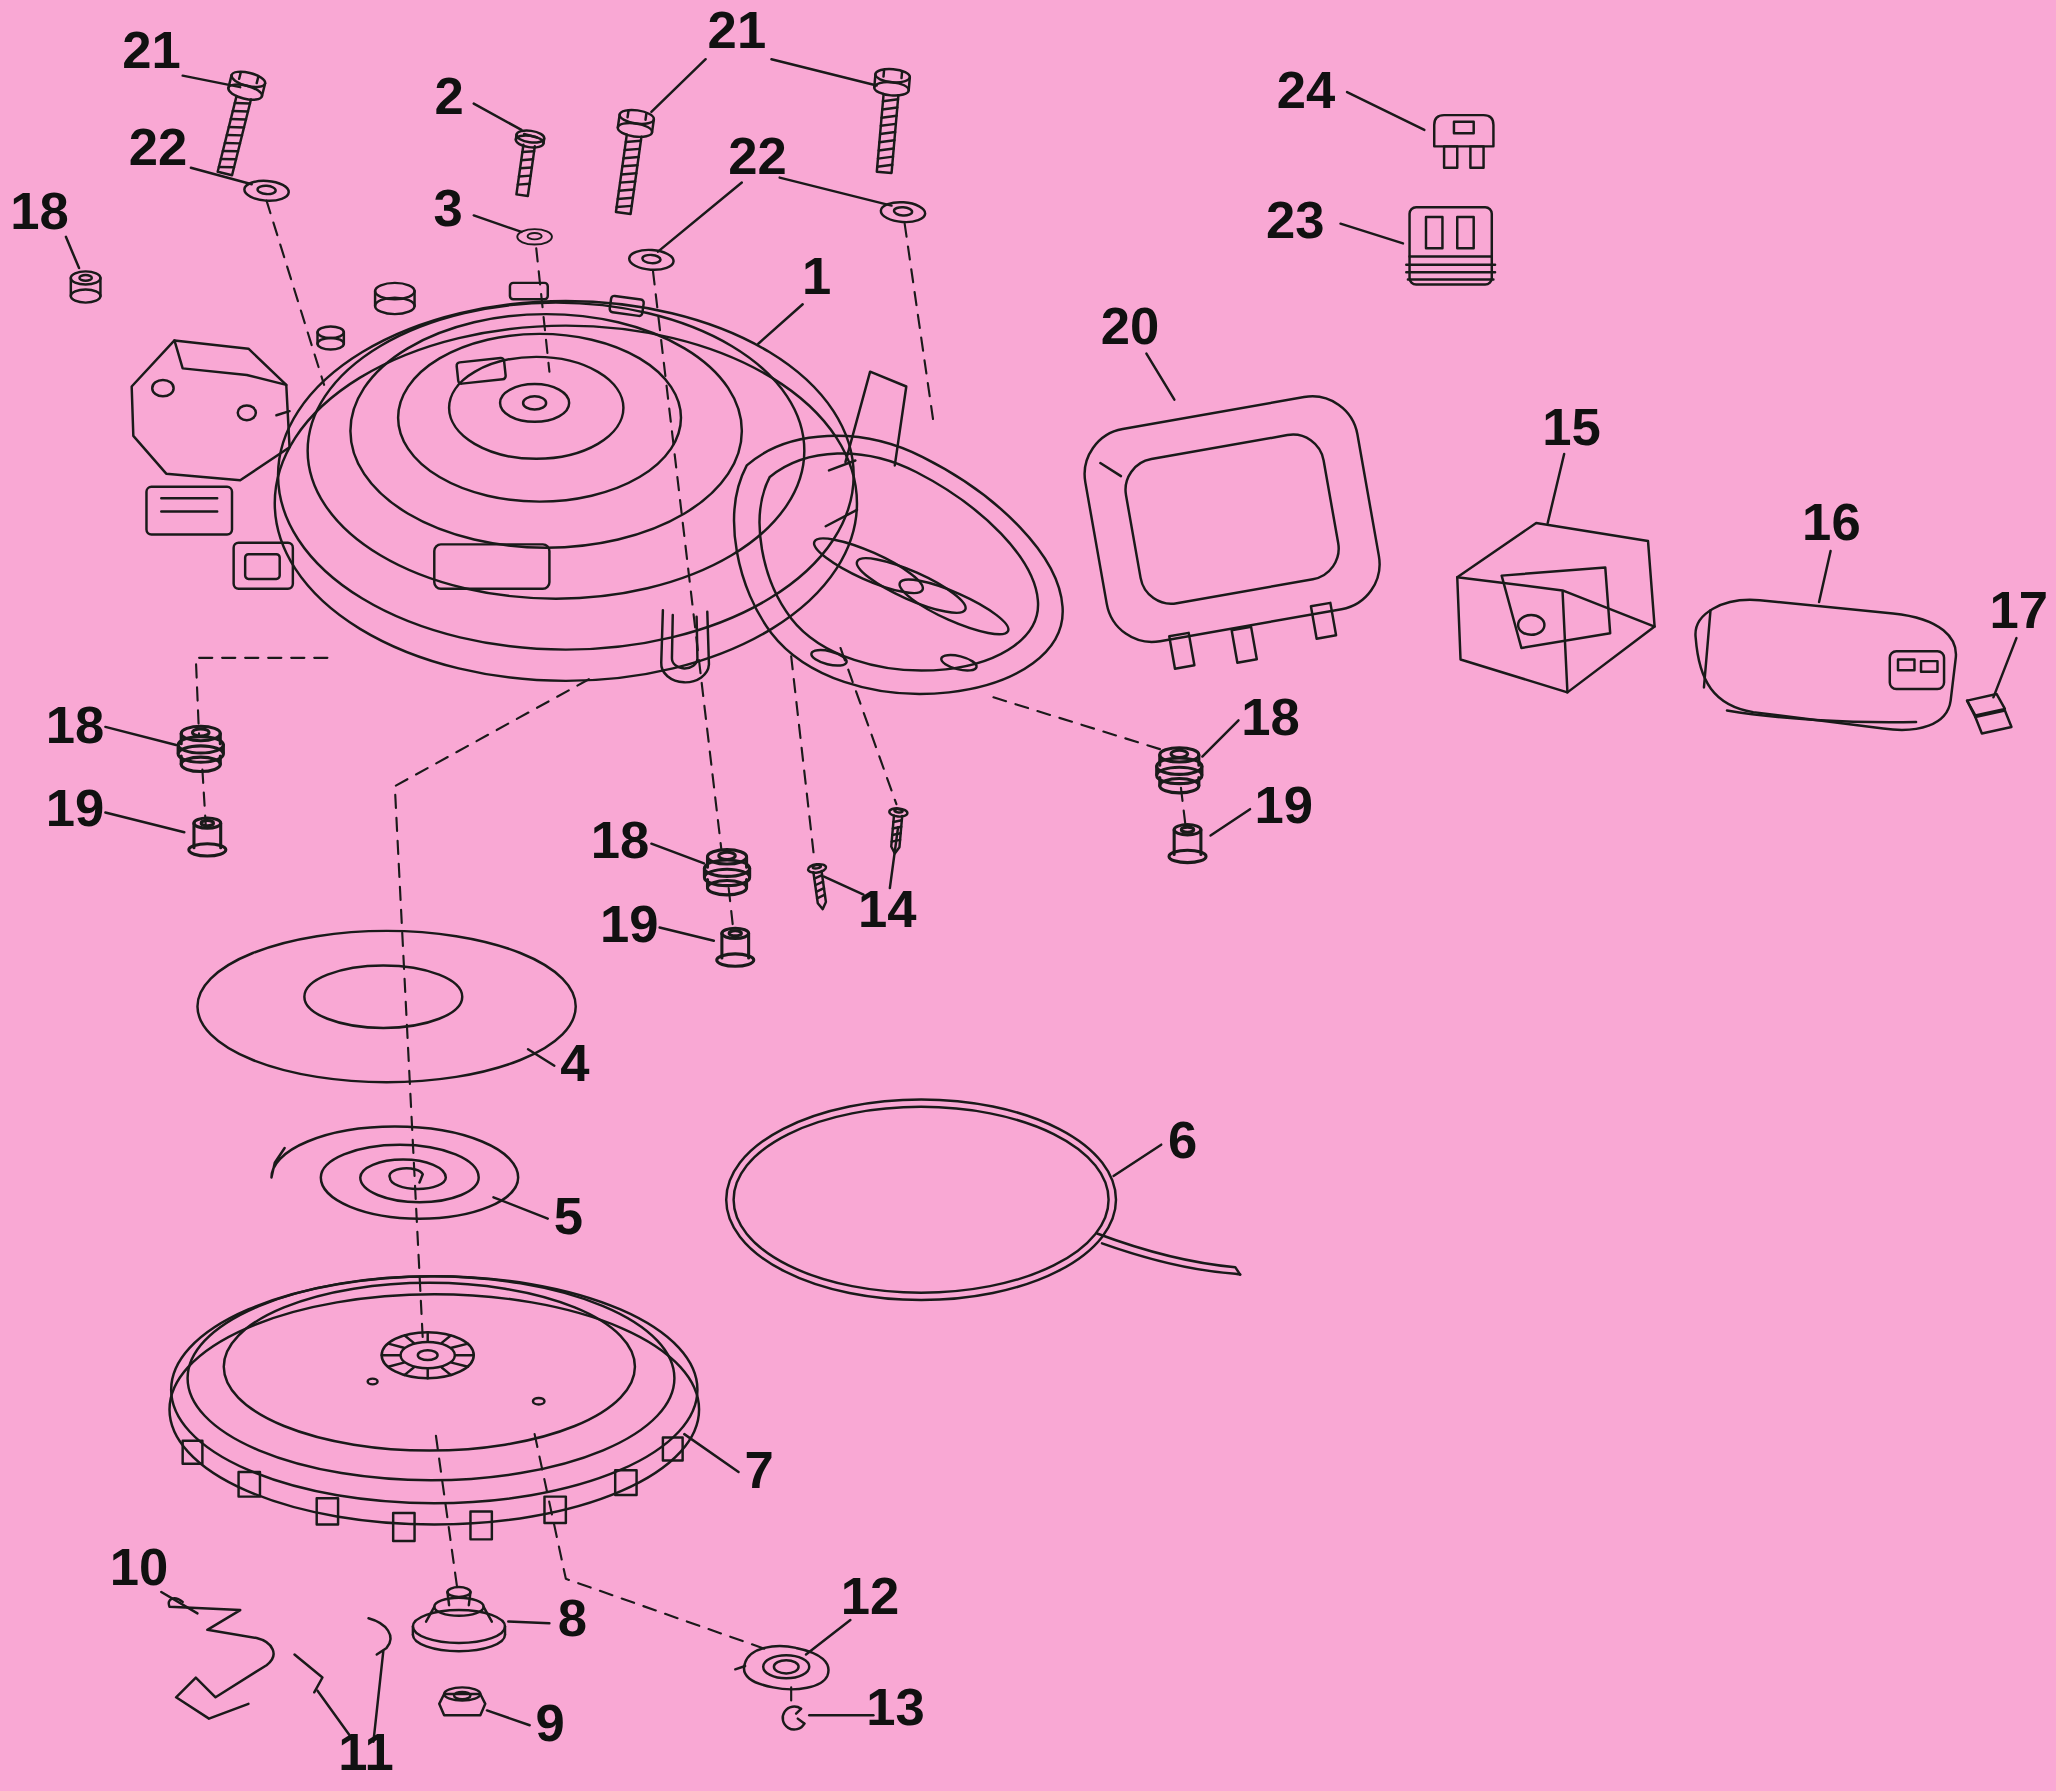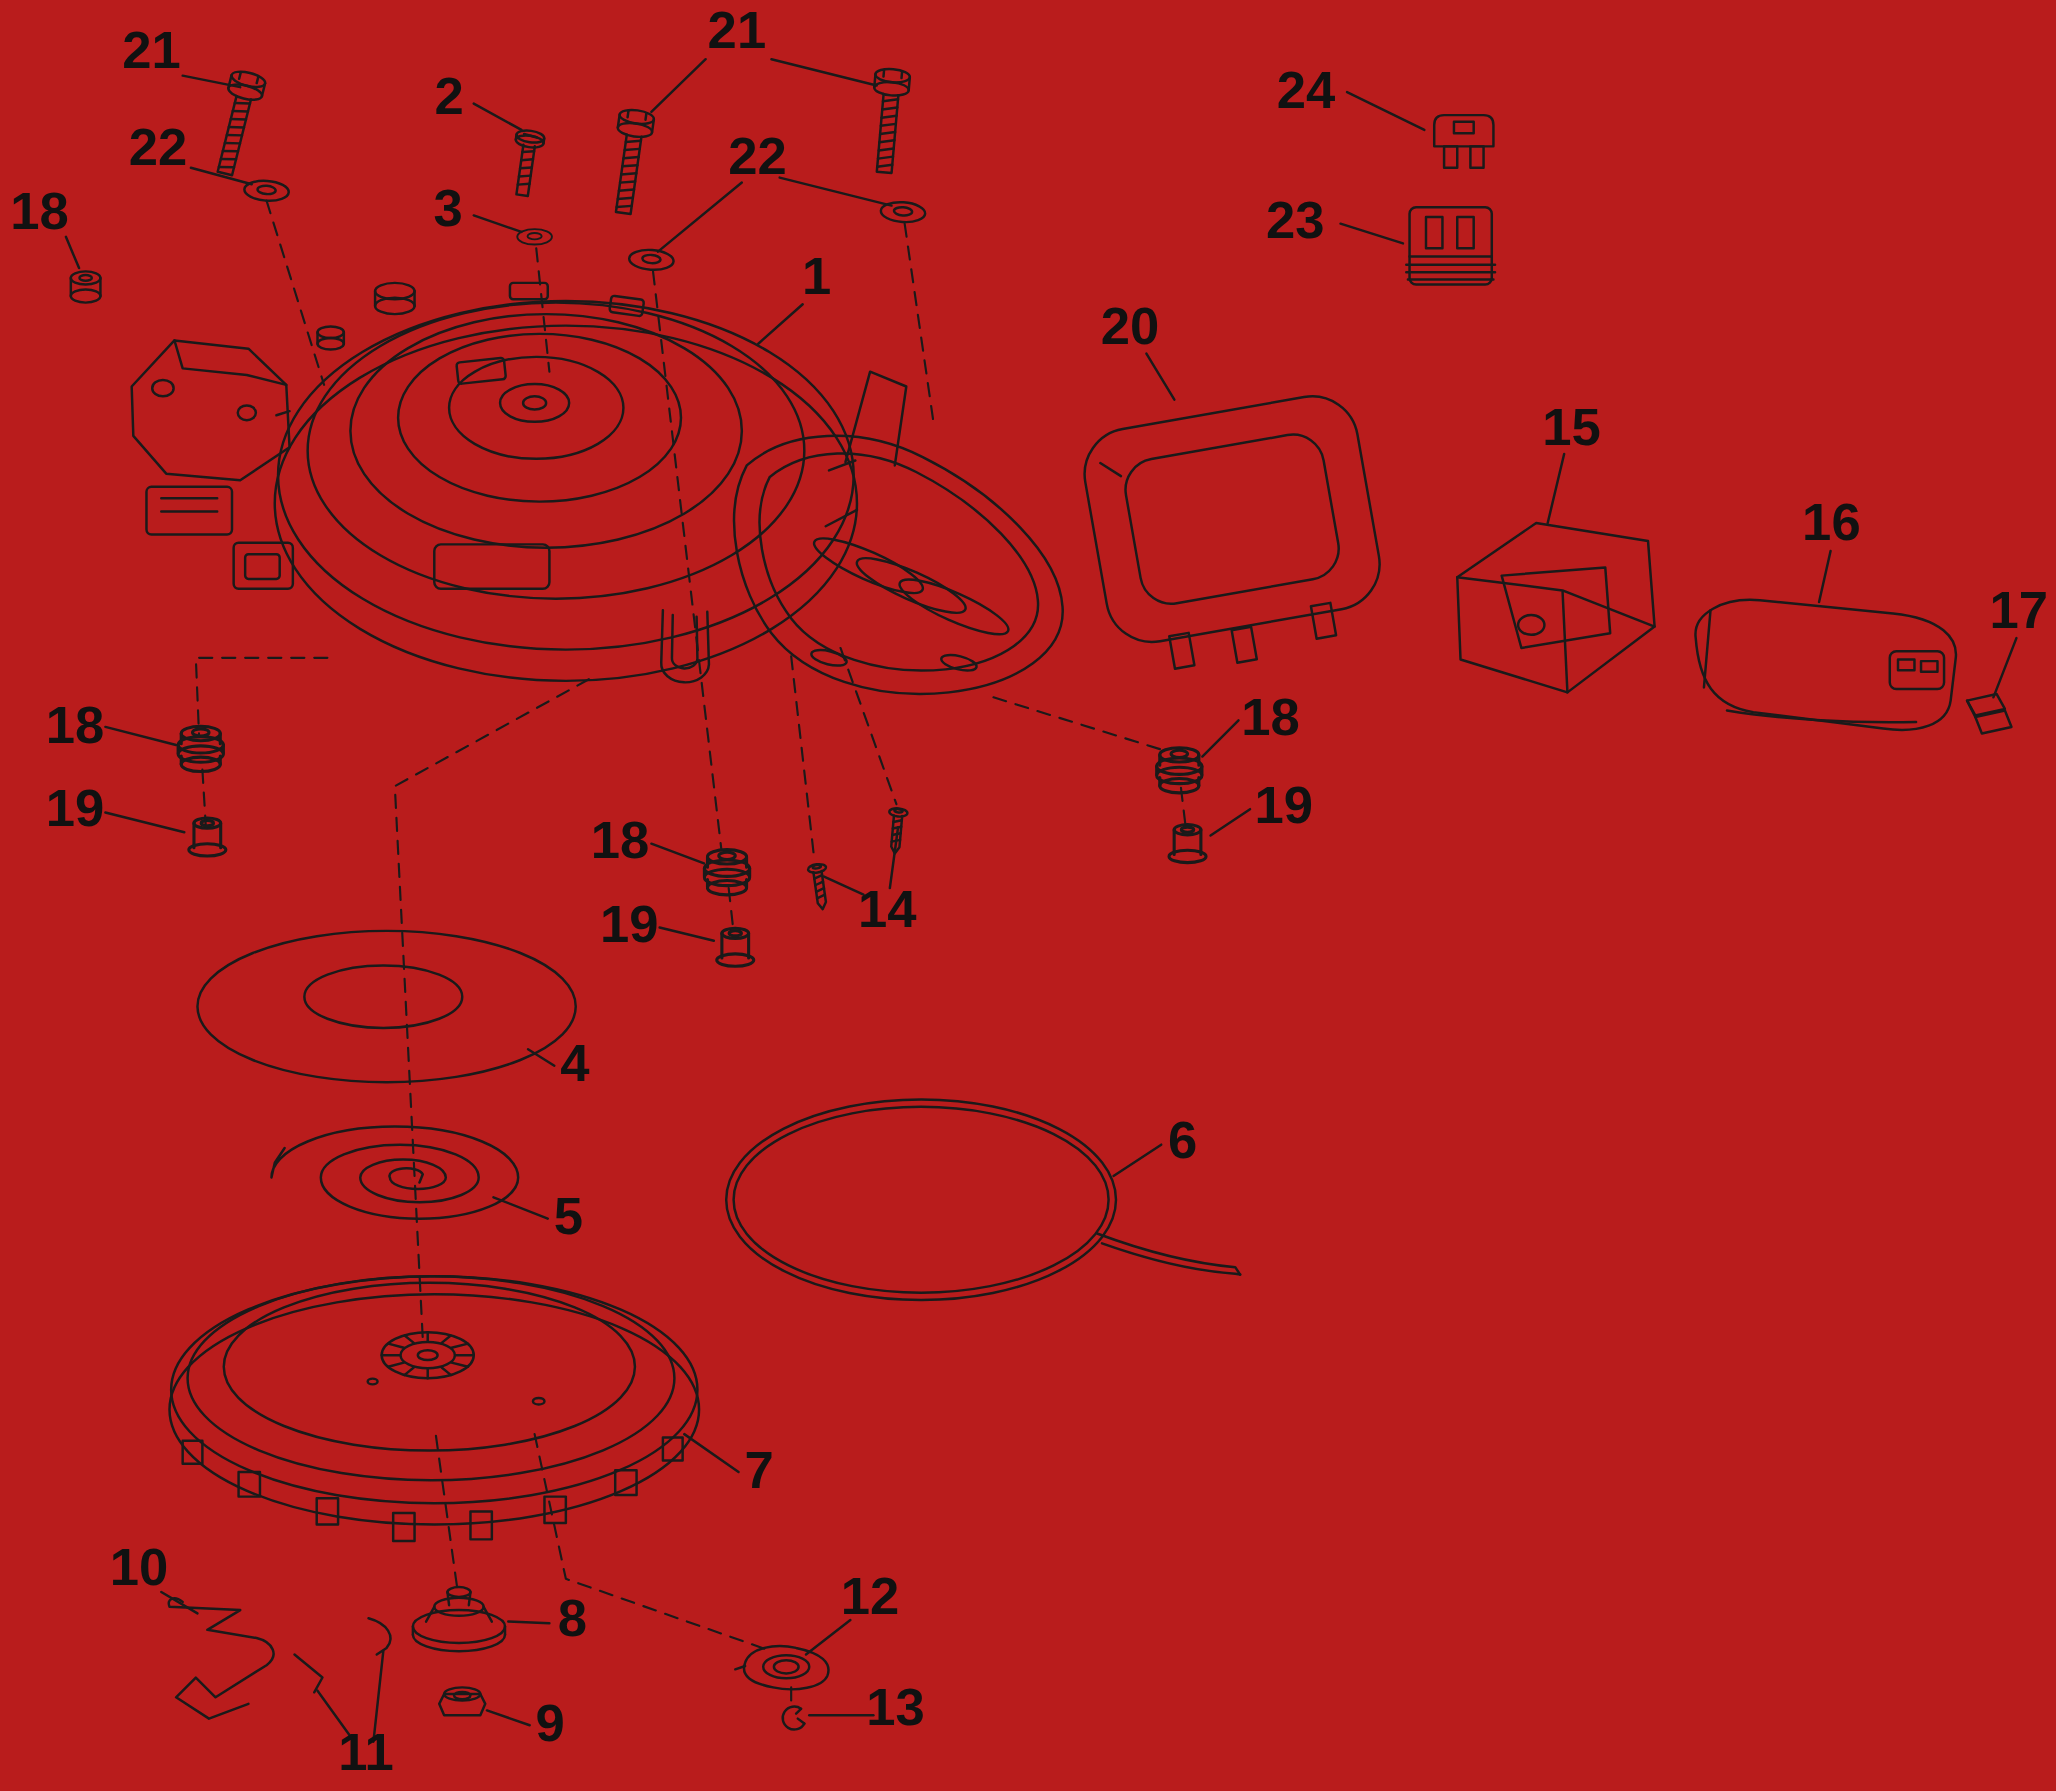--- a/index.html
+++ b/index.html
@@ -3,7 +3,7 @@
 <meta charset="utf-8">
 <style>
   html,body{margin:0;padding:0;background:#ffffff;}
-  .stage{position:relative;width:2056px;height:1791px;background:#b91c1c;overflow:hidden;}
+  .stage{position:relative;width:2056px;height:1791px;background:#f9a8d4;overflow:hidden;}
   #diagram-svg{display:block;}
   #diagram-svg path,#diagram-svg ellipse,#diagram-svg rect,#diagram-svg circle,#diagram-svg line,#diagram-svg use{
     fill:none;stroke:#1a1a1a;stroke-width:3;stroke-linecap:round;stroke-linejoin:round;

